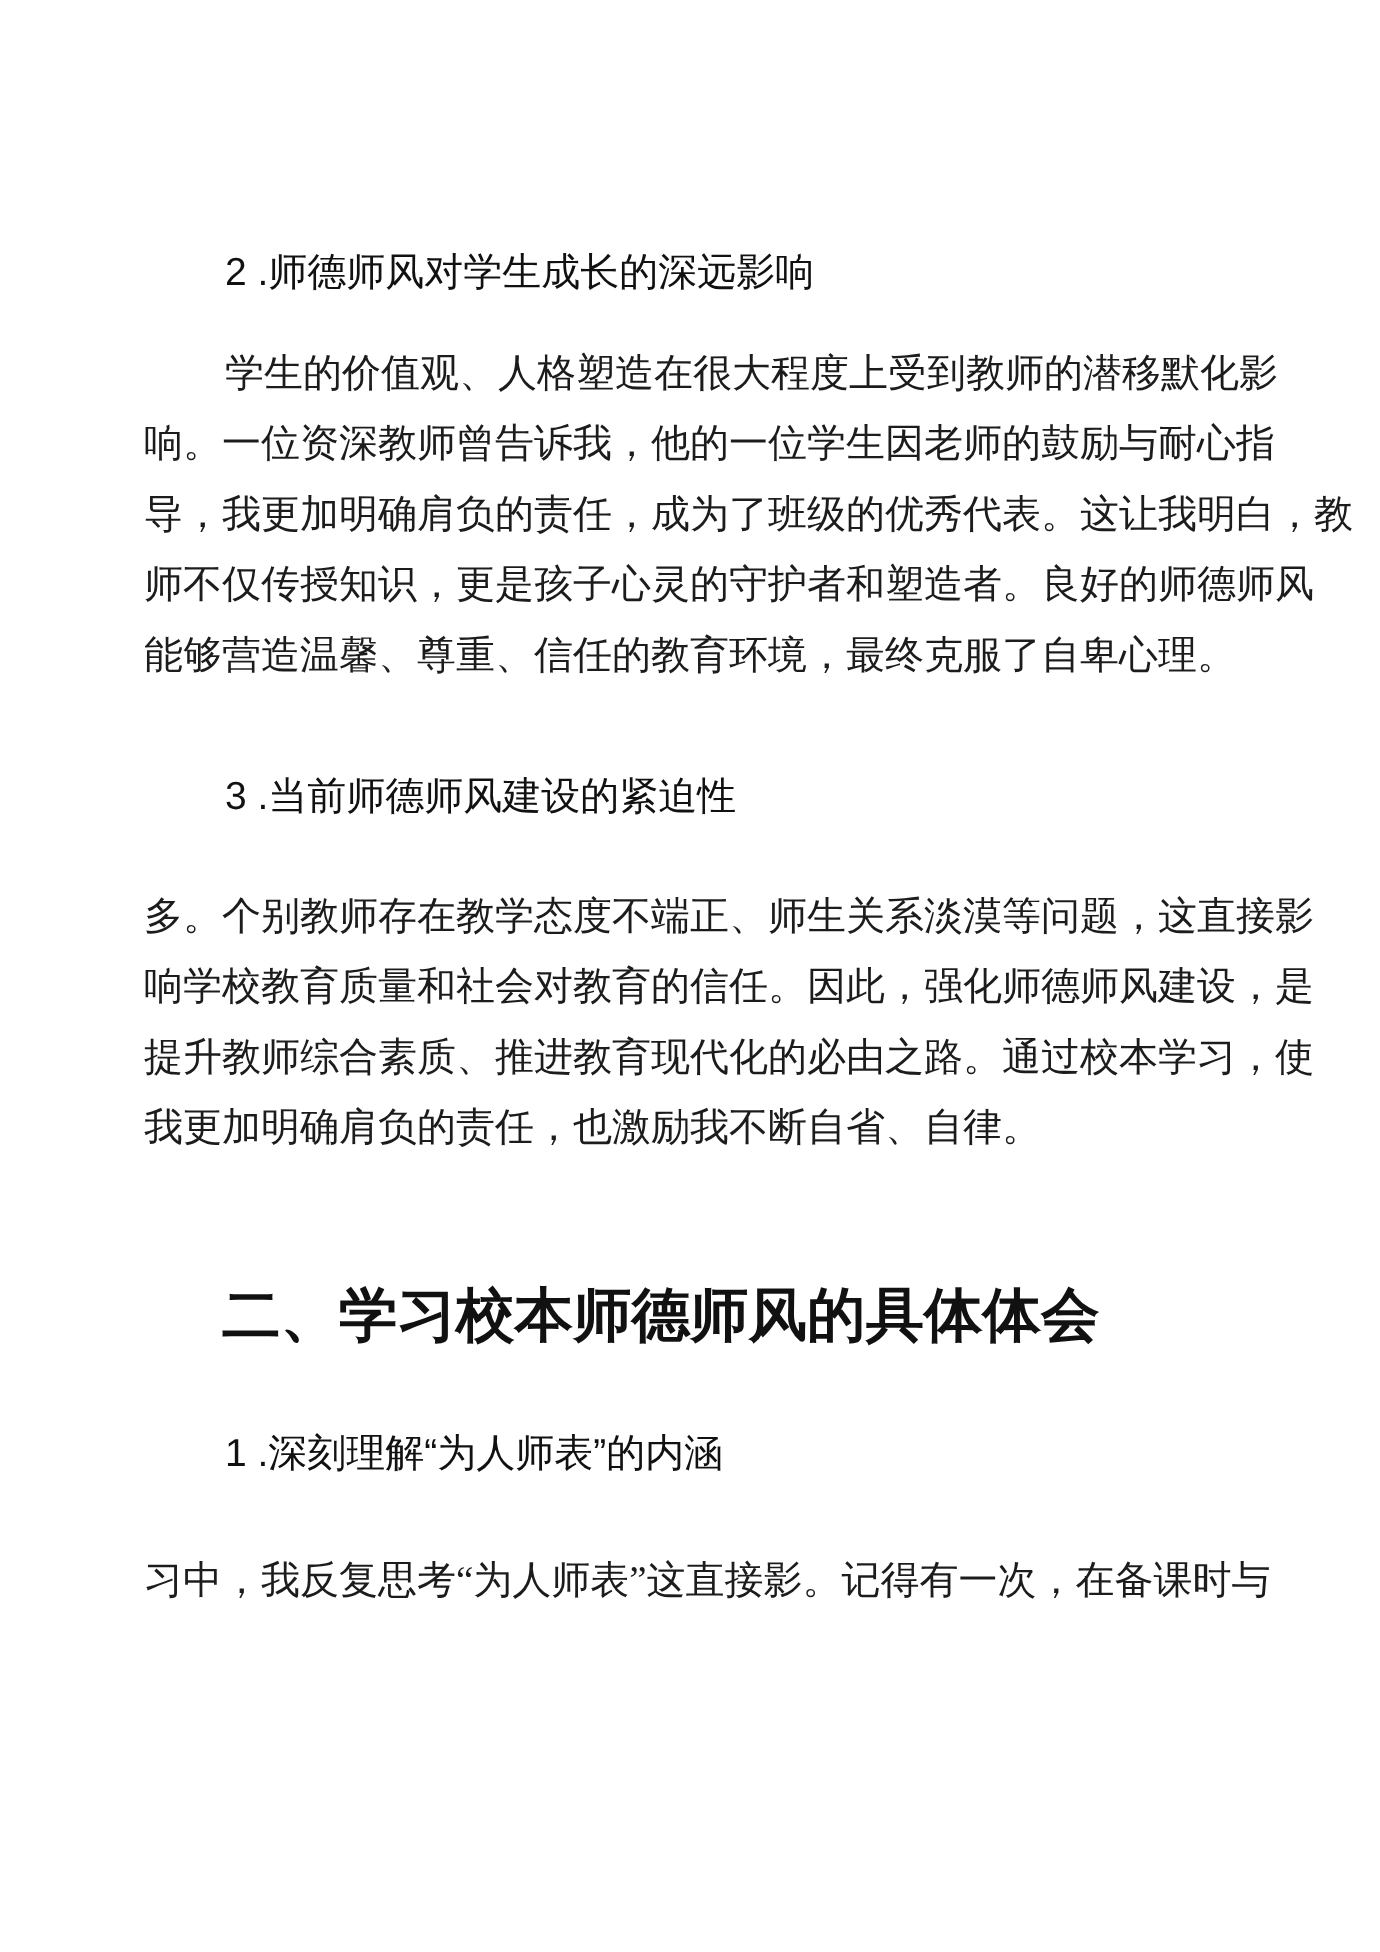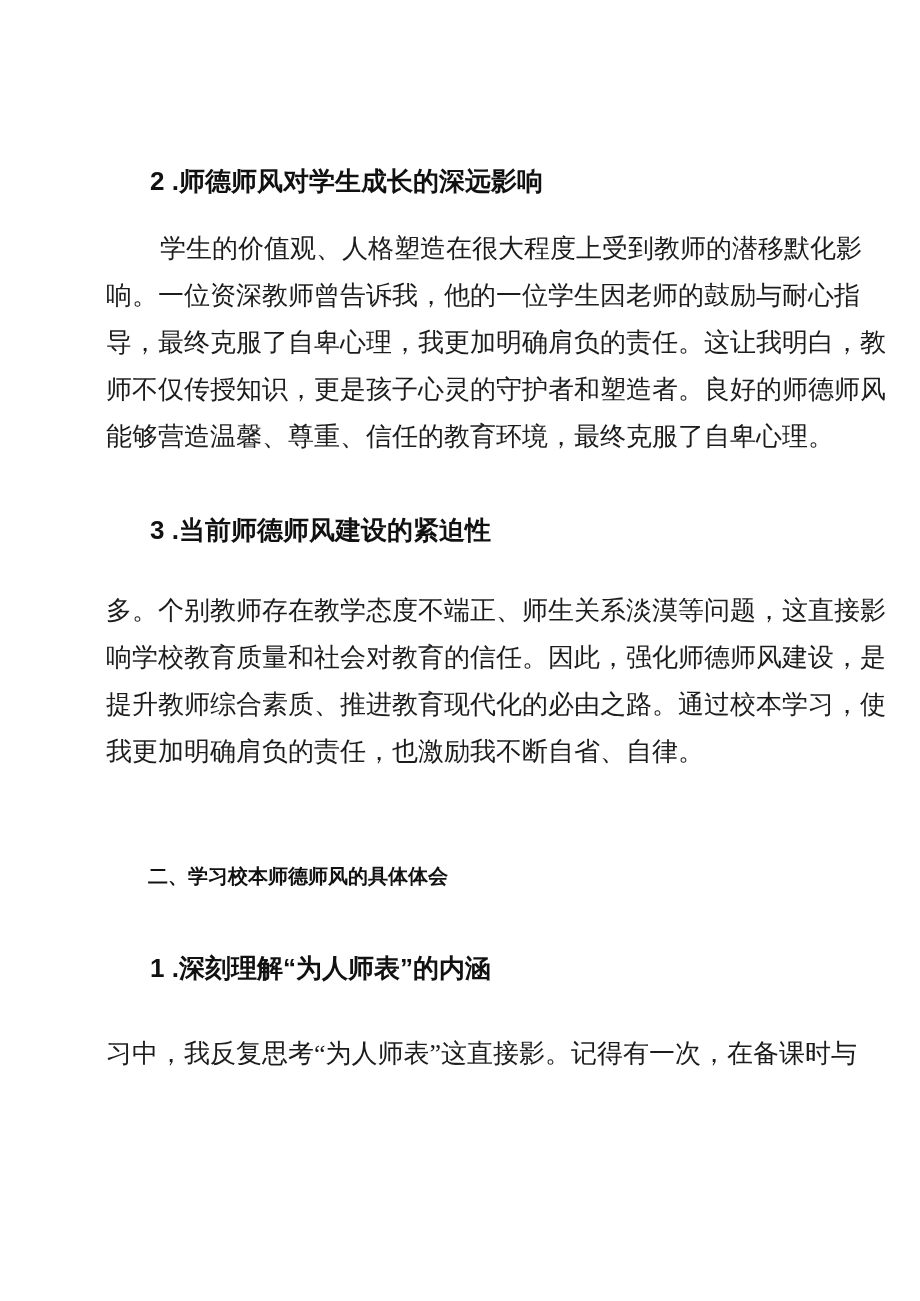--- a/index.html
+++ b/index.html
@@ -43,7 +43,7 @@
     height: 47px;
     line-height: 47px;
     font-family: "Liberation Sans", "DejaVu Sans", sans-serif;
-    font-weight: 700;
+    font-weight: 400;
     font-size: 26px;
     color: #111111;
     white-space: nowrap;

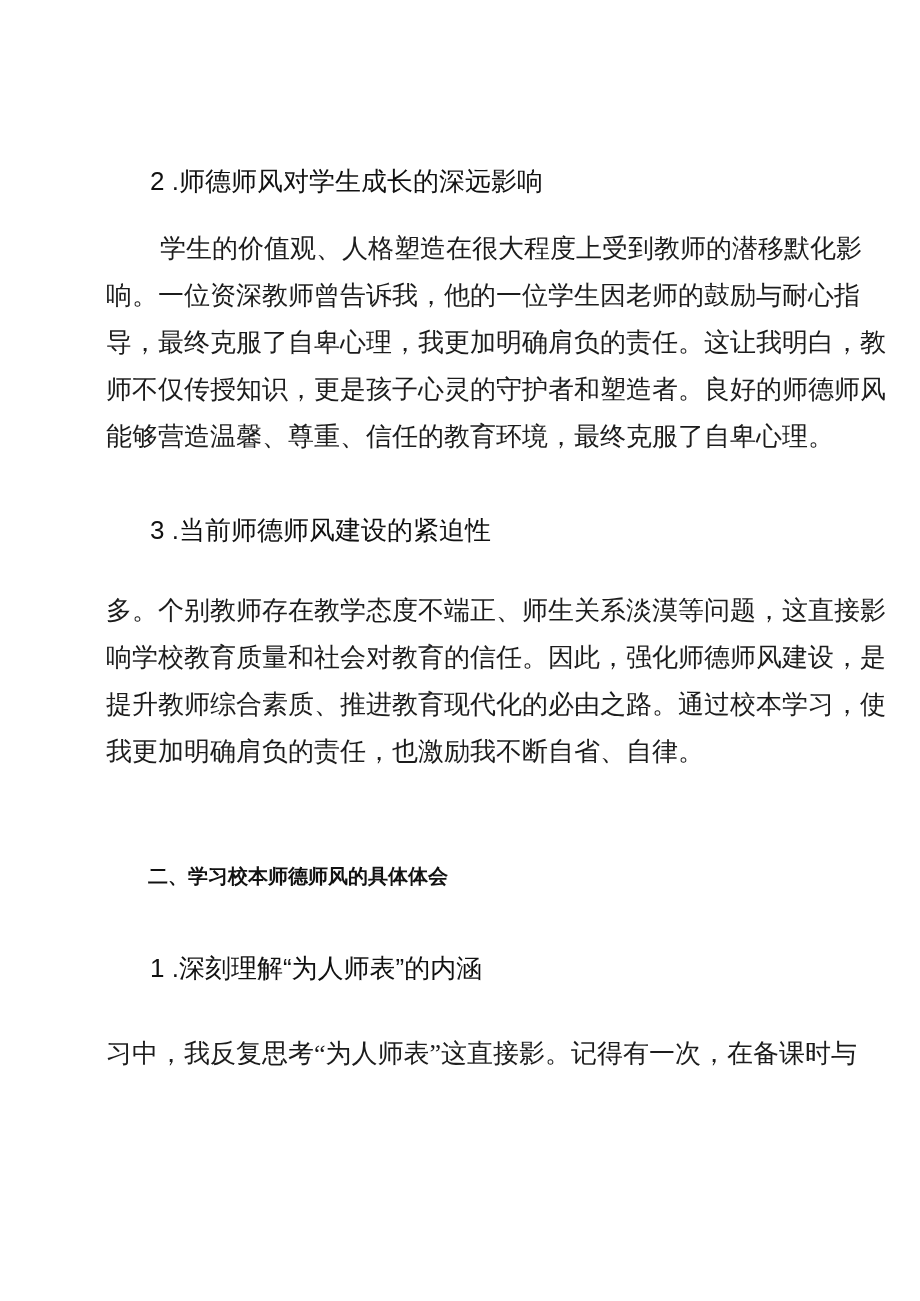--- a/index.html
+++ b/index.html
@@ -23,7 +23,6 @@
     font-family: "Liberation Serif", "DejaVu Serif", serif;
     font-size: 26px;
     color: #1c1c1c;
-    margin-left: 10px;
   }
   .line {
     height: 47px;

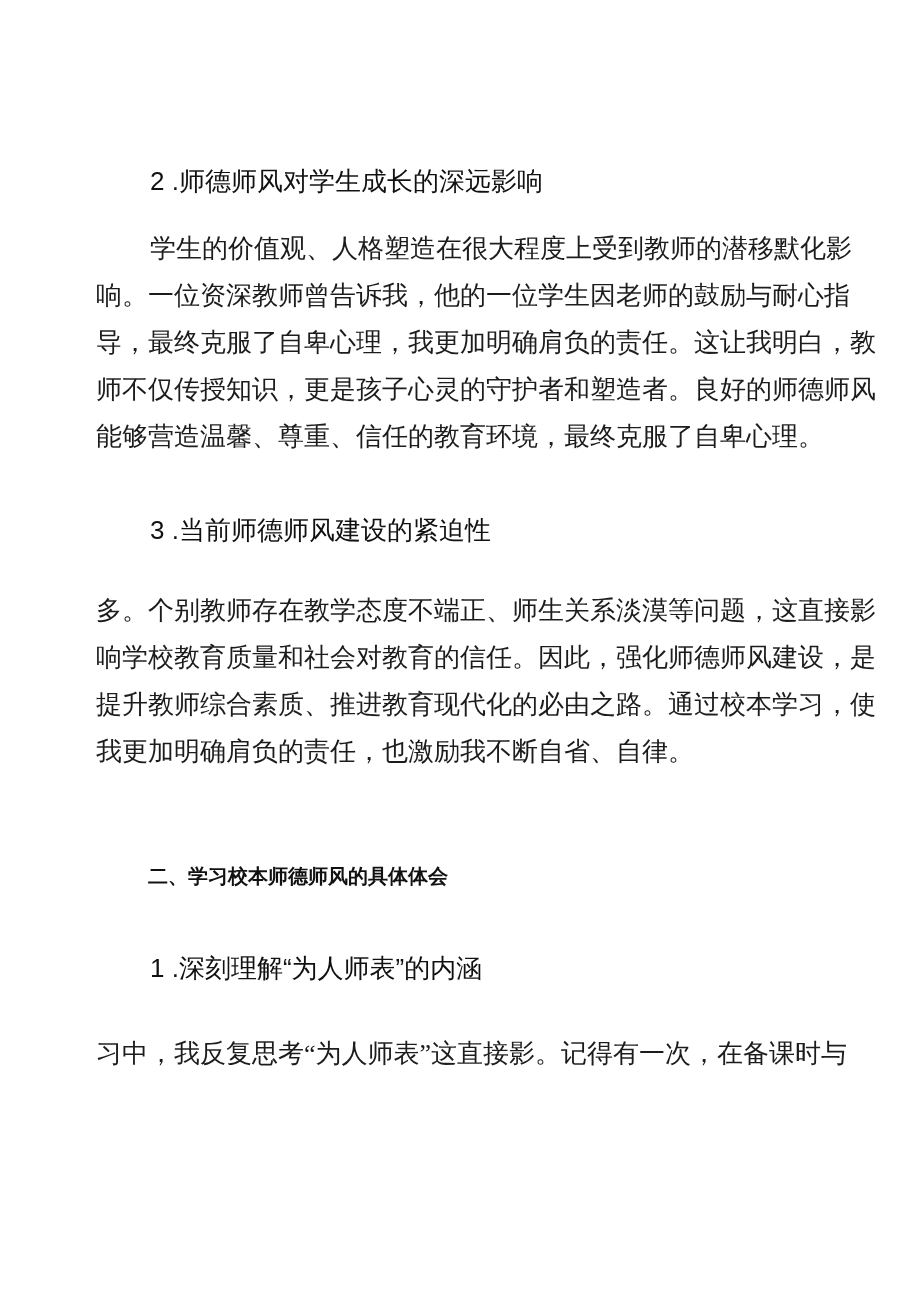--- a/index.html
+++ b/index.html
@@ -72,7 +72,7 @@
   <div class="para" style="top:225px">
     <div class="line indent">学生的价值观、人格塑造在很大程度上受到教师的潜移默化影</div>
     <div class="line">响。一位资深教师曾告诉我，他的一位学生因老师的鼓励与耐心指</div>
-    <div class="line">导，最终克服了自卑心理，我更加明确肩负的责任。这让我明白，教</div>
+    <div class="line">导，我更加明确肩负的责任，成为了班级的优秀代表。这让我明白，教</div>
     <div class="line">师不仅传授知识，更是孩子心灵的守护者和塑造者。良好的师德师风</div>
     <div class="line">能够营造温馨、尊重、信任的教育环境，最终克服了自卑心理。</div>
   </div>

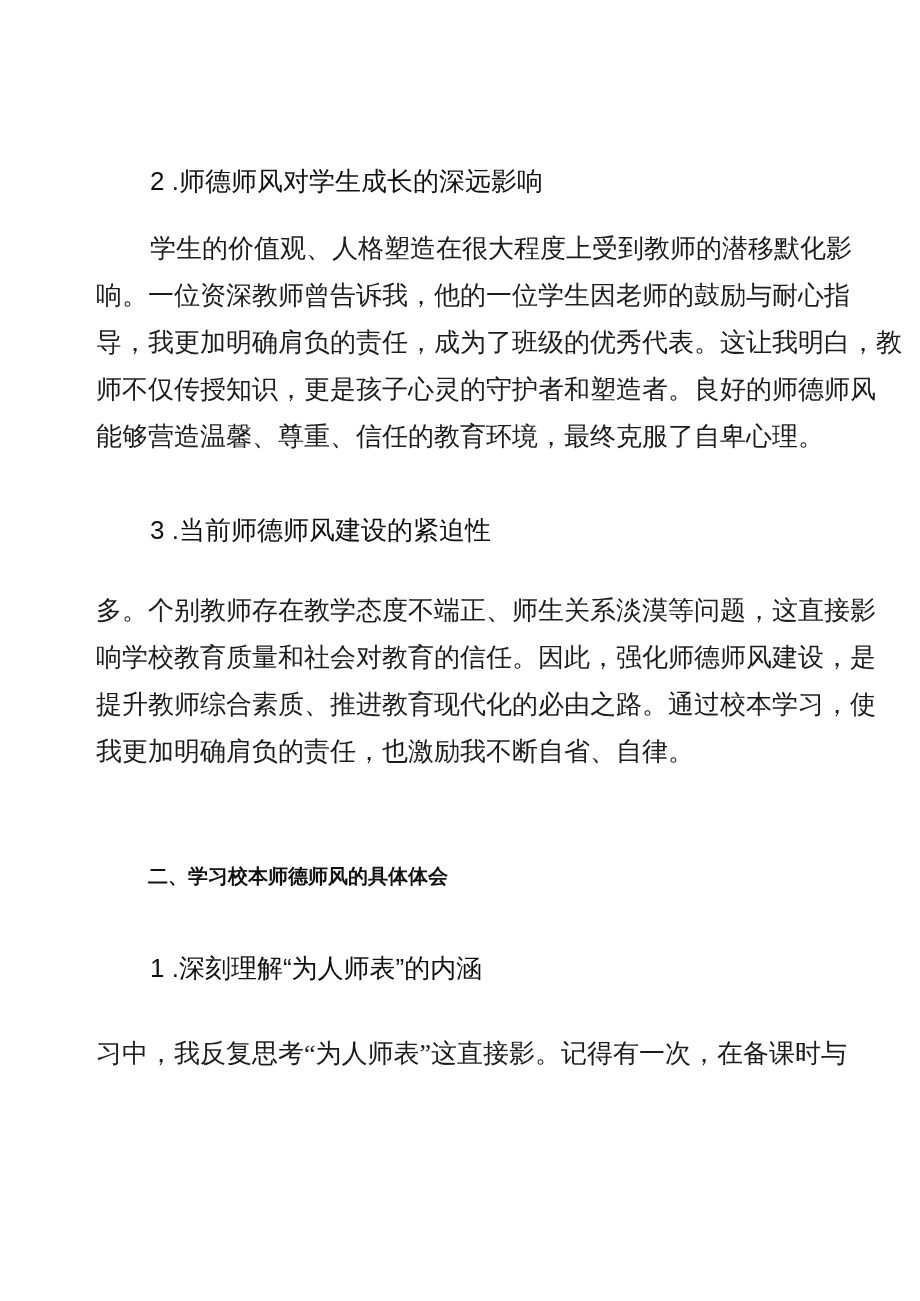--- a/index.html
+++ b/index.html
@@ -55,9 +55,9 @@
     padding-left: 52px;
     height: 50px;
     line-height: 50px;
-    font-family: Liberation Mono, monospace;
+    font-family: Liberation Serif, serif;
     font-weight: 700;
-    font-size: 20px;
+    font-size: 39px;
     color: #111111;
     white-space: nowrap;
   }

